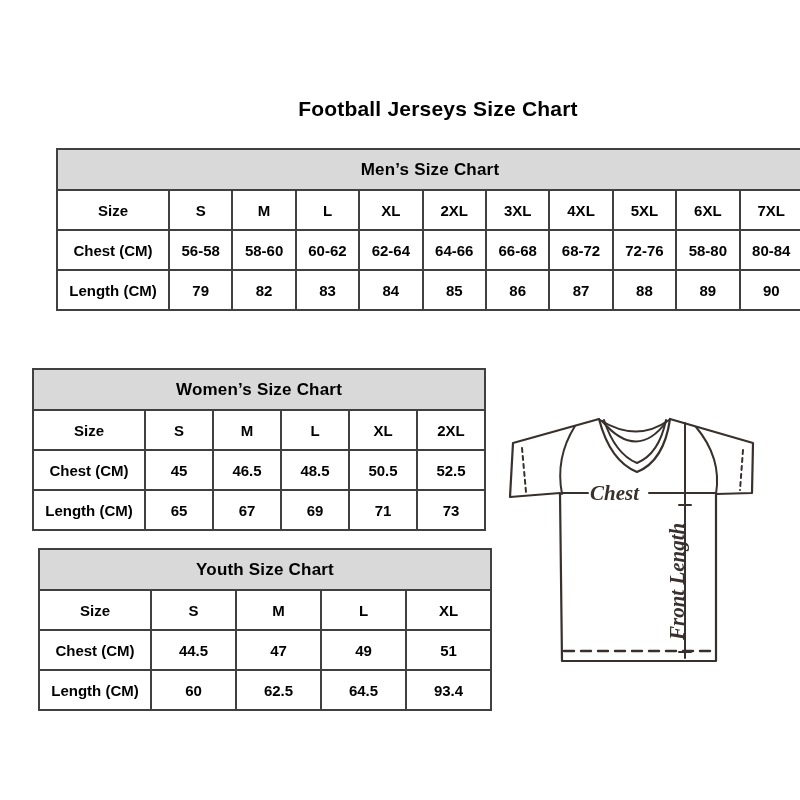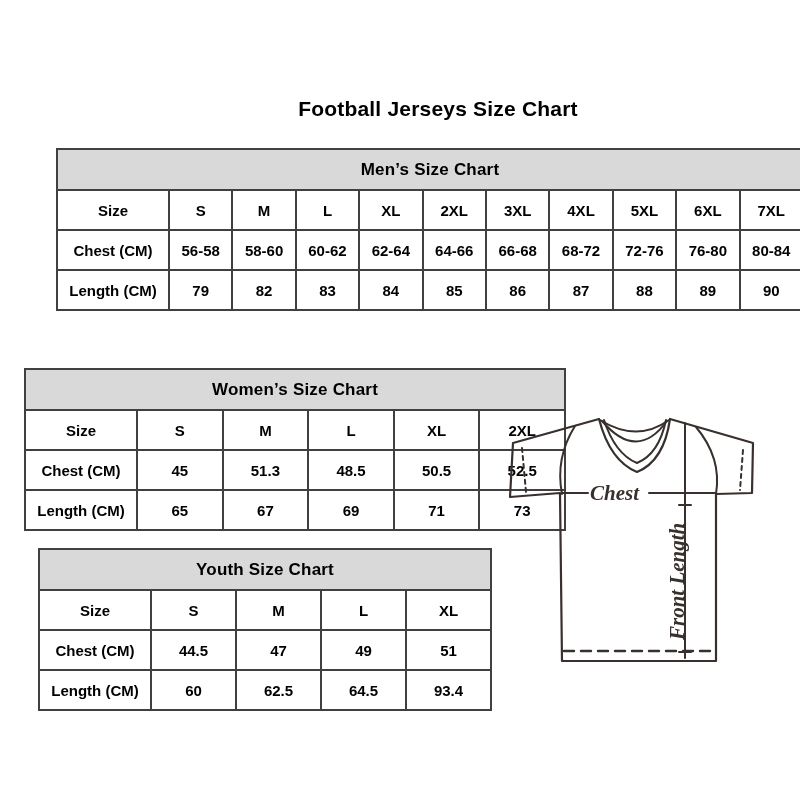--- a/index.html
+++ b/index.html
@@ -85,7 +85,7 @@
       <td>66-68</td>
       <td>68-72</td>
       <td>72-76</td>
-      <td>76-80</td>
+      <td>58-80</td>
       <td>80-84</td>
     </tr>
     <tr>

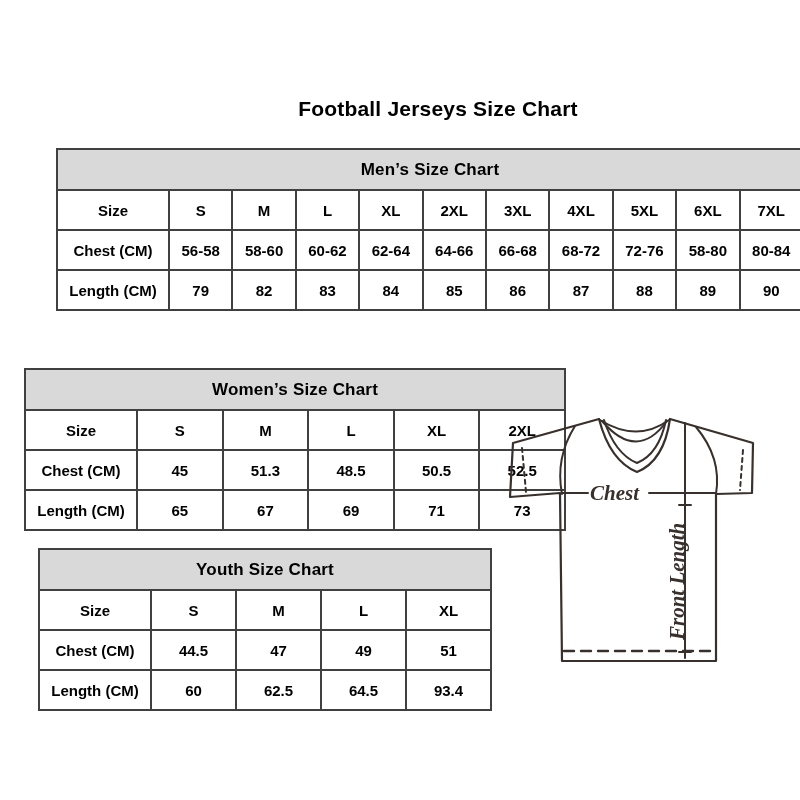--- a/index.html
+++ b/index.html
@@ -23,7 +23,7 @@
     background:#d9d9d9; font-size:17px; height:39px; letter-spacing:0.2px;
   }
   table.mens   { left:56px; top:148px; width:748px; }
-  table.womens { left:24px; top:368px; width:542px; }
+  table.womens { left:32px; top:368px; width:454px; }
   table.youth  { left:38px; top:548px; width:454px;border-radius:17px; }
   col.label-col { width:112px; }
   .jersey { position:absolute; left:500px; top:406px; width:280px; height:262px; }

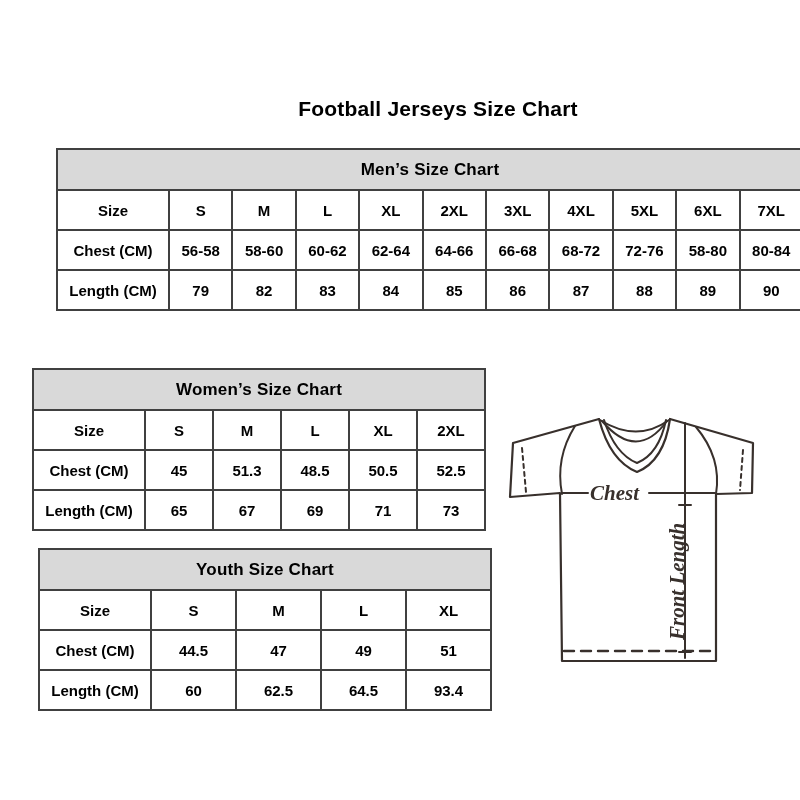--- a/index.html
+++ b/index.html
@@ -128,7 +128,7 @@
     <tr>
       <td>Chest (CM)</td>
       <td>45</td>
-      <td>51.3</td>
+      <td>46.5</td>
       <td>48.5</td>
       <td>50.5</td>
       <td>52.5</td>

